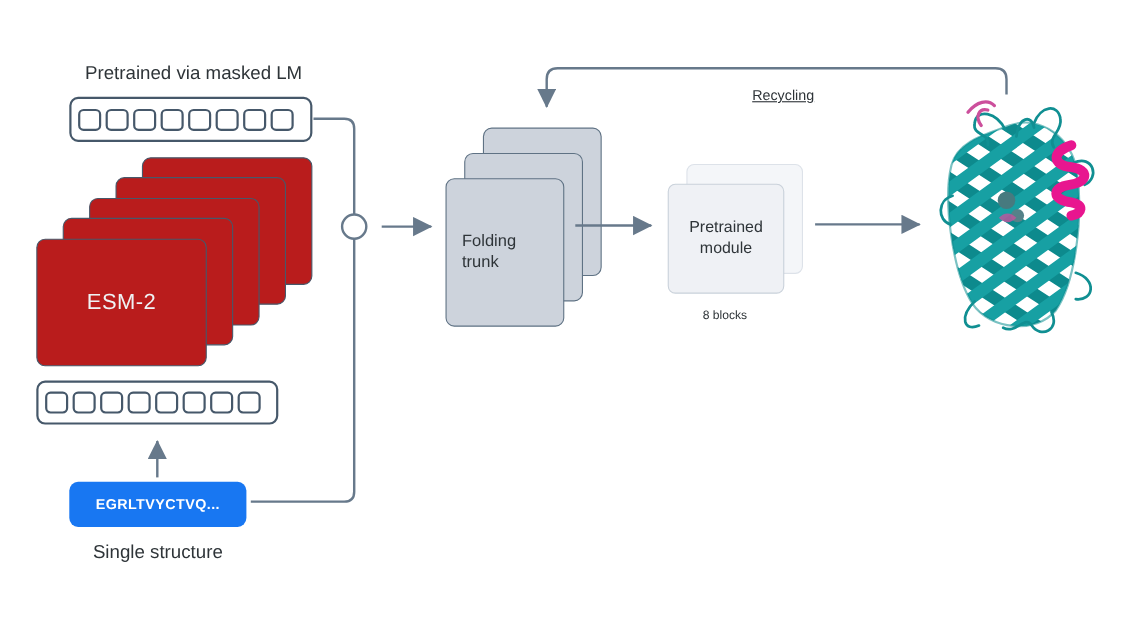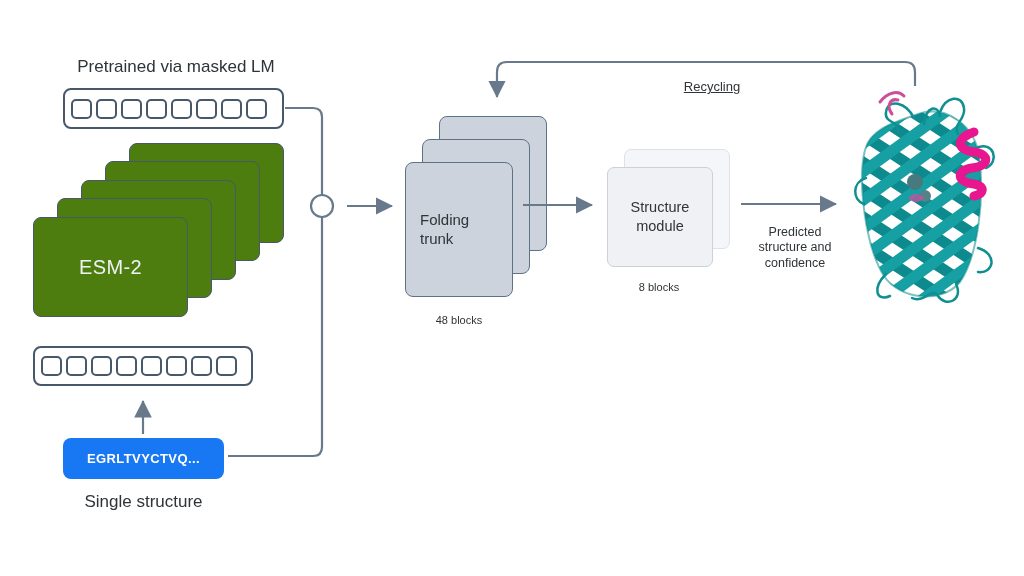--- a/index.html
+++ b/index.html
@@ -110,7 +110,7 @@
 
   <div class="abs sm-card sm-back" style="left:624px;top:149px;"></div>
   <div class="abs sm-card sm-front" style="left:607px;top:167px;">
-    <span>Structure module</span>
+    <span>Pretrained module</span>
   </div>
   <div class="abs caption lbl-blocks" style="left:599px;top:281px;width:120px;">8 blocks</div>
 

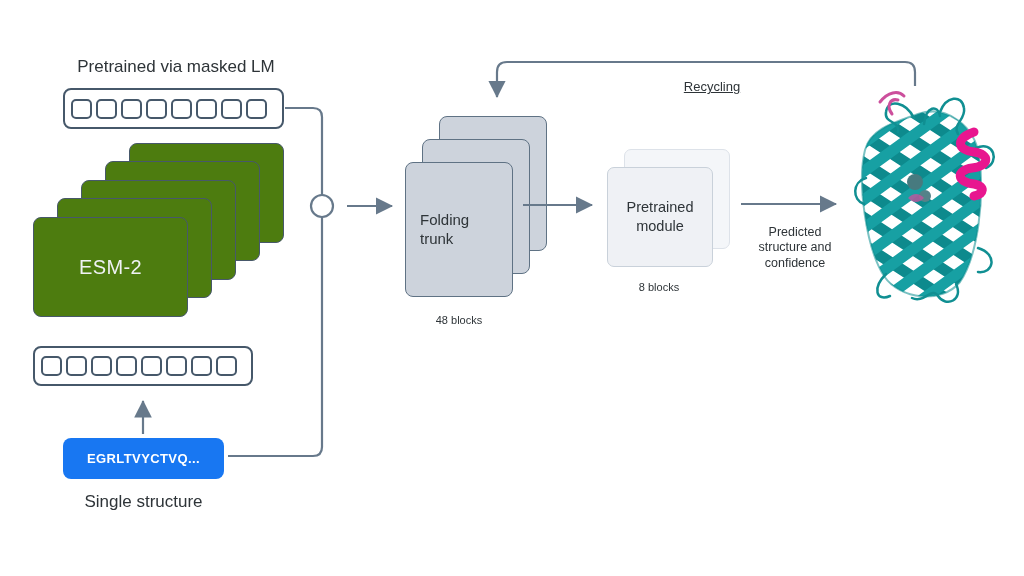--- a/index.html
+++ b/index.html
@@ -115,7 +115,6 @@
   <div class="abs caption lbl-blocks" style="left:599px;top:281px;width:120px;">8 blocks</div>
 
   <div class="abs caption lbl-recycle" style="left:658px;top:79px;width:108px;text-decoration:underline;">Recycling</div>
-  <div class="abs caption lbl-pred" style="left:744px;top:225px;width:102px;">Predicted structure and confidence</div>
 
   <svg class="abs" id="protein" style="left:828px;top:80px;" width="180" height="228" viewBox="0 0 180 228">
     <defs>

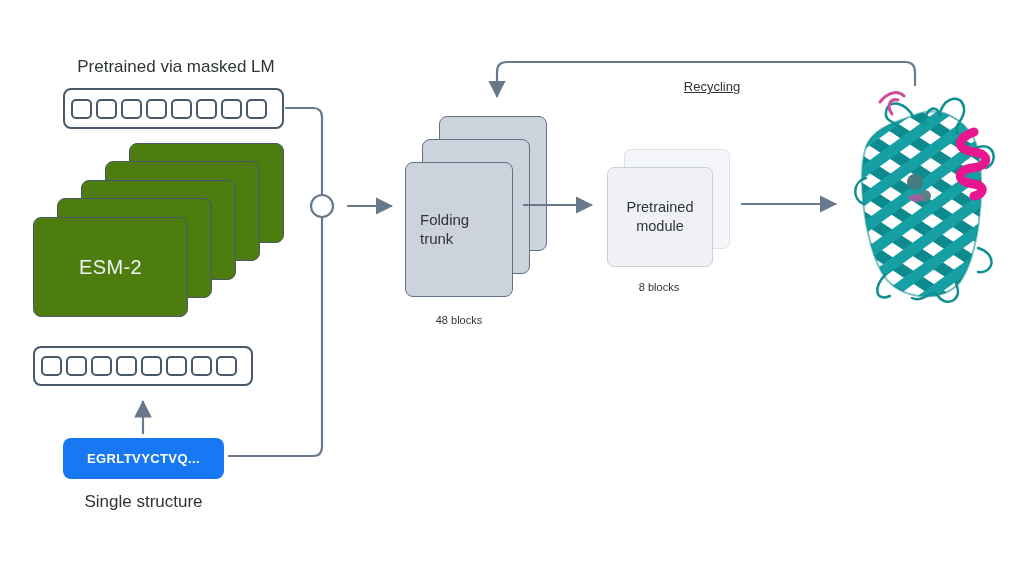--- a/index.html
+++ b/index.html
@@ -21,8 +21,8 @@
 
   
   .esm-card{
-    box-sizing:border-box;width:155px;height:100px;border-radius:8px;
-    background:#4d7c0f;border:1.5px solid #47586a;
+    box-sizing:border-box;width:155px;height:116px;border-radius:8px;
+    background:#b91c1c;border:1.5px solid #47586a;
   }
   .esm-front{display:flex;align-items:center;justify-content:center;
     color:#eff2f4;font-size:20px;letter-spacing:.4px;}

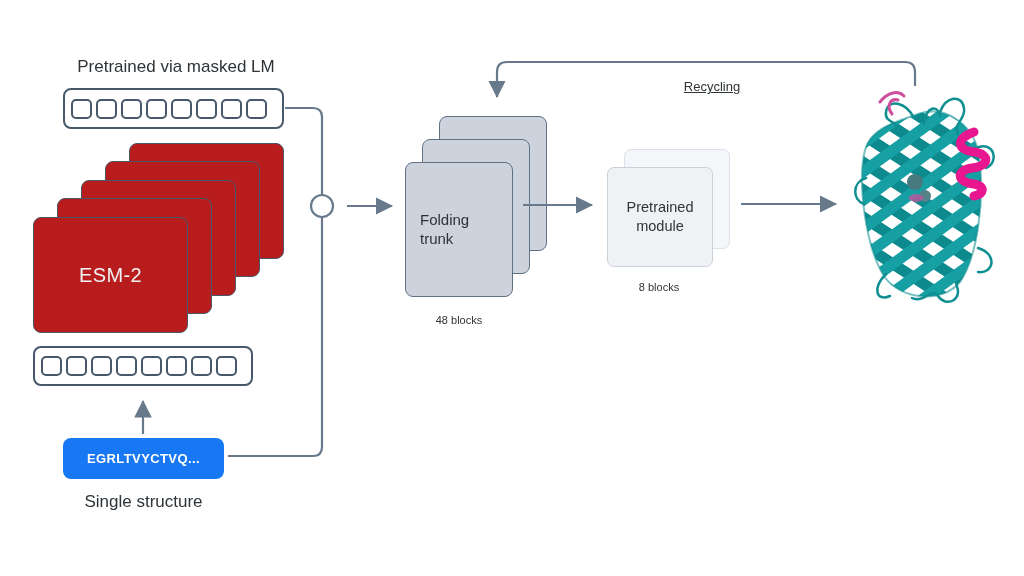--- a/index.html
+++ b/index.html
@@ -106,7 +106,6 @@
   <div class="abs trunk-card trunk-front" style="left:405px;top:162px;">
     <span>Folding trunk</span>
   </div>
-  <div class="abs caption lbl-blocks" style="left:399px;top:314px;width:120px;">48 blocks</div>
 
   <div class="abs sm-card sm-back" style="left:624px;top:149px;"></div>
   <div class="abs sm-card sm-front" style="left:607px;top:167px;">

